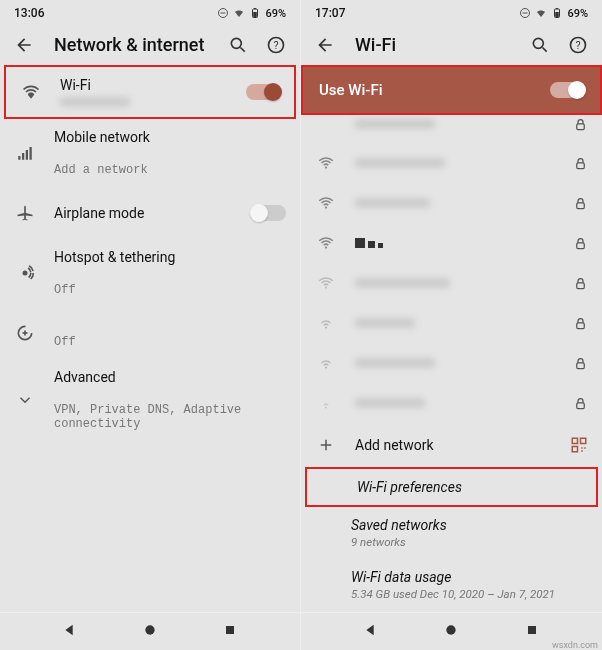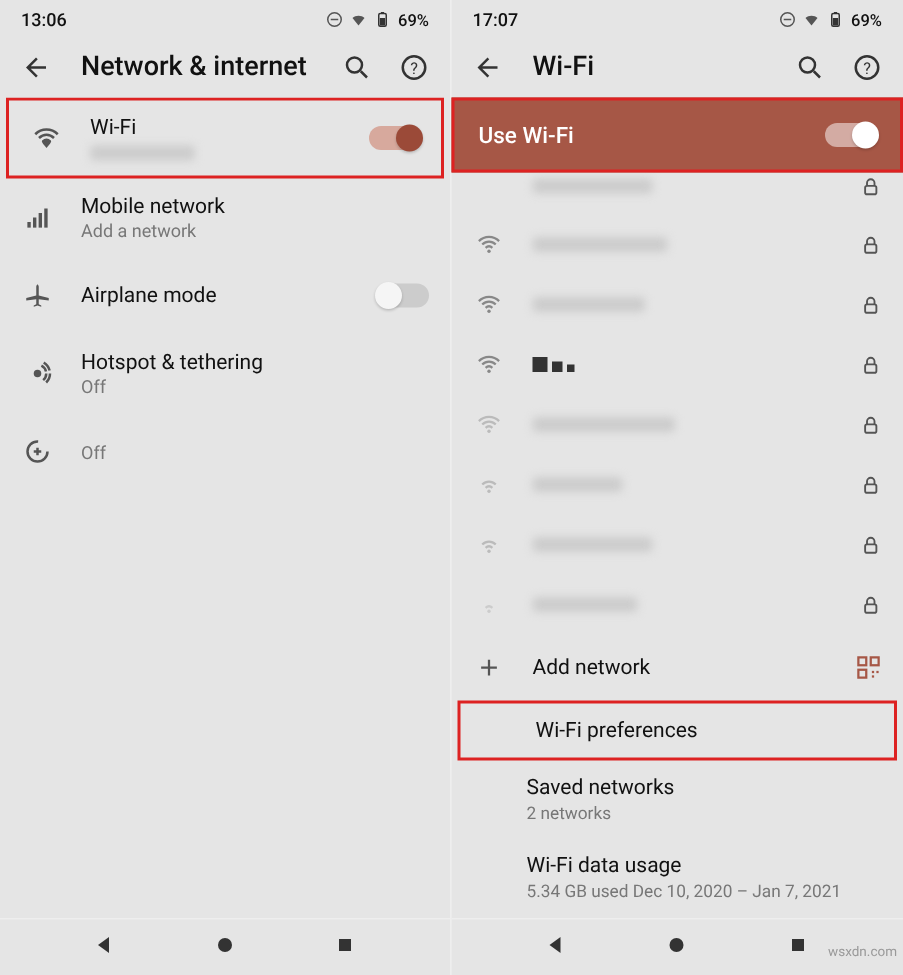--- a/index.html
+++ b/index.html
@@ -53,7 +53,7 @@
   .row .lead { width: 22px; display:flex; align-items:center; justify-content:center; }
   .row .body { flex: 1; min-width: 0; }
   .row .body .t1 { font-size: 14px; color: #111; }
-  .row .body .t2 { font-size: 12px; color: #777; margin-top: 1px; }
+  .row .body .t2 { font-size: 12px; color: #777; margin-top: 18px; font-family: Liberation Mono, monospace; }
   .row .trail { display:flex; align-items:center; }
   .toggle {
     width: 34px; height: 16px; border-radius: 10px; position: relative;

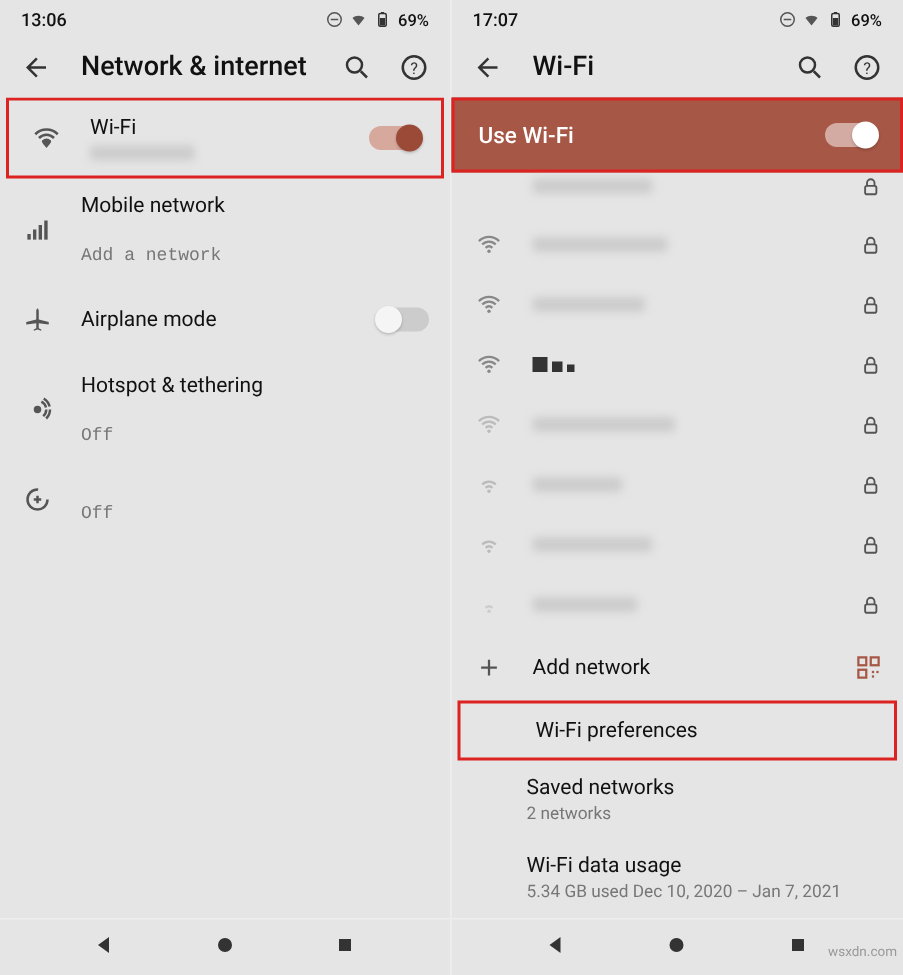--- a/index.html
+++ b/index.html
@@ -228,6 +228,17 @@
         </span>
       </div>
 
+      <div class="row">
+        <span class="lead">
+            <svg width="18" height="18" viewBox="0 0 24 24">
+              <path d="M6 9l6 6 6-6" fill="none" stroke="#555" stroke-width="2"></path>
+            </svg>
+          </span>
+        <span class="body">
+          <div class="t1">Advanced</div>
+          <div class="t2">VPN, Private DNS, Adaptive connectivity</div>
+        </span>
+      </div>
     </div>
 
     <div class="navbar">

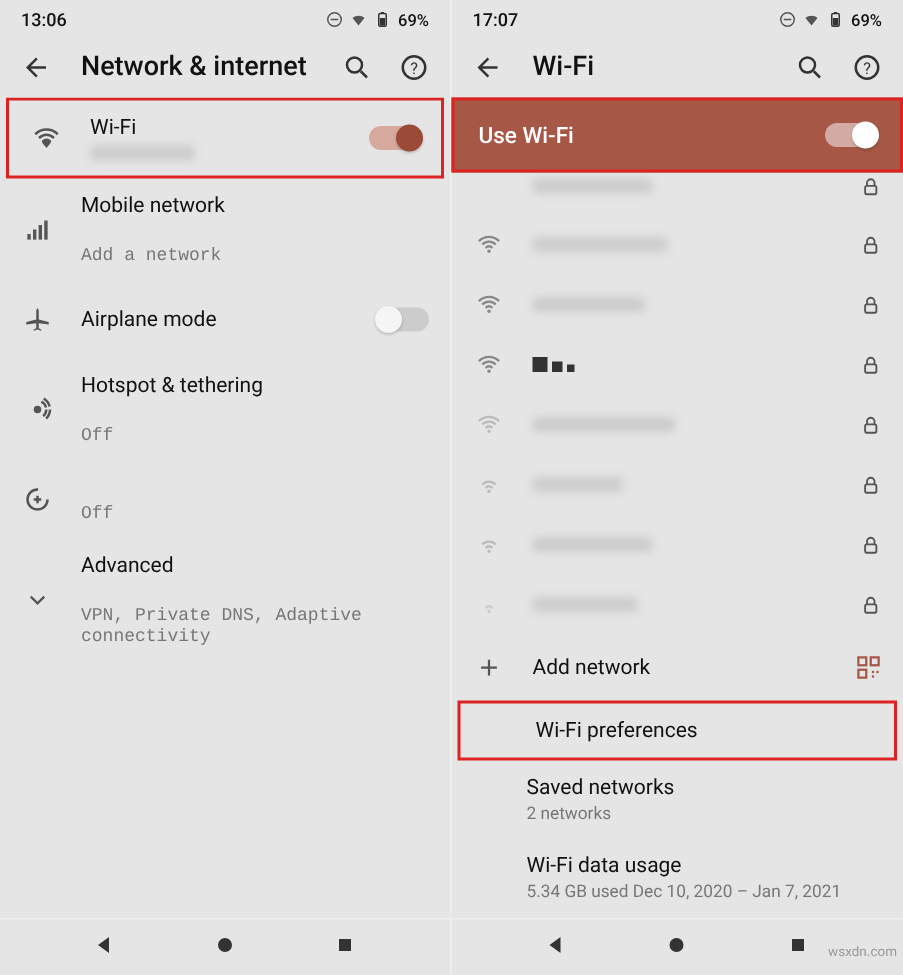--- a/index.html
+++ b/index.html
@@ -97,7 +97,7 @@
     position: absolute; bottom: 10px; right: 4px;
     font-size: 9px; color: #999;
   }
-  .section-row { padding: 10px 14px 10px 50px; }
+  .section-row { padding: 10px 14px 10px 50px; font-style: italic; }
   .section-row .t1 { font-size: 14px; color:#111; }
   .section-row .t2 { font-size: 11.5px; color:#777; margin-top:2px; }
 </style>

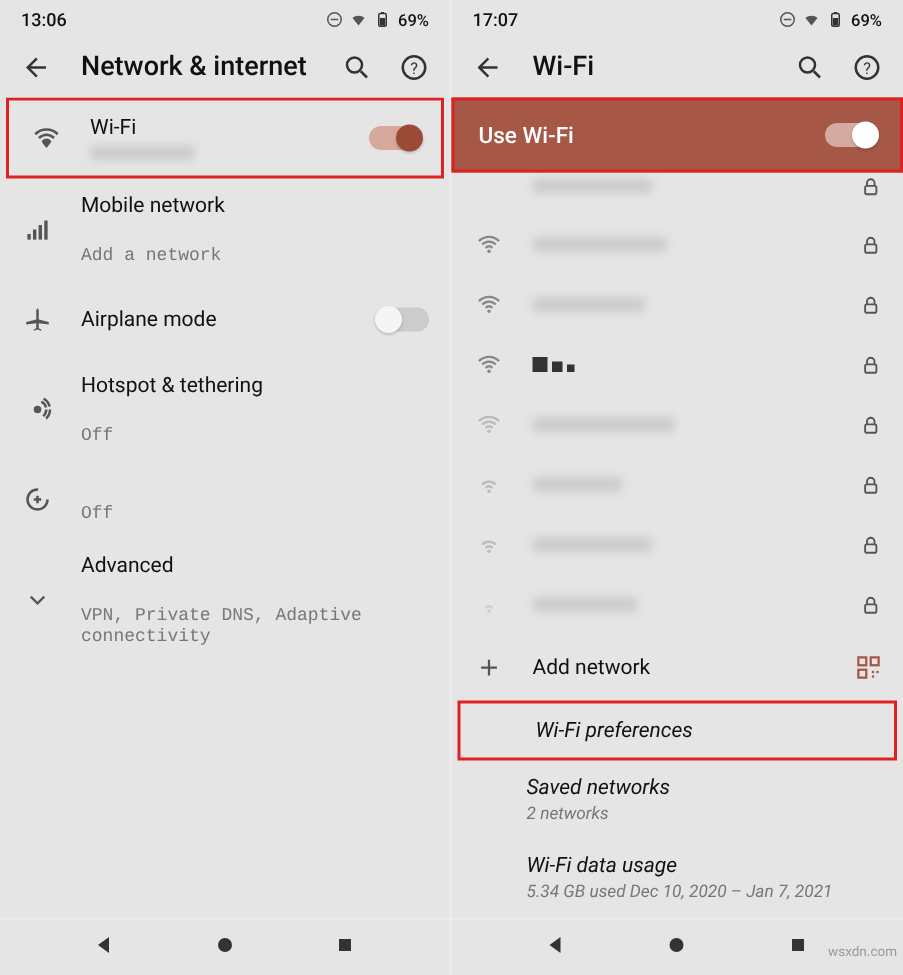--- a/index.html
+++ b/index.html
@@ -471,7 +471,7 @@
 
       <div class="section-row">
         <div class="t1">Saved networks</div>
-        <div class="t2">2 networks</div>
+        <div class="t2">9 networks</div>
       </div>
 
       <div class="section-row">

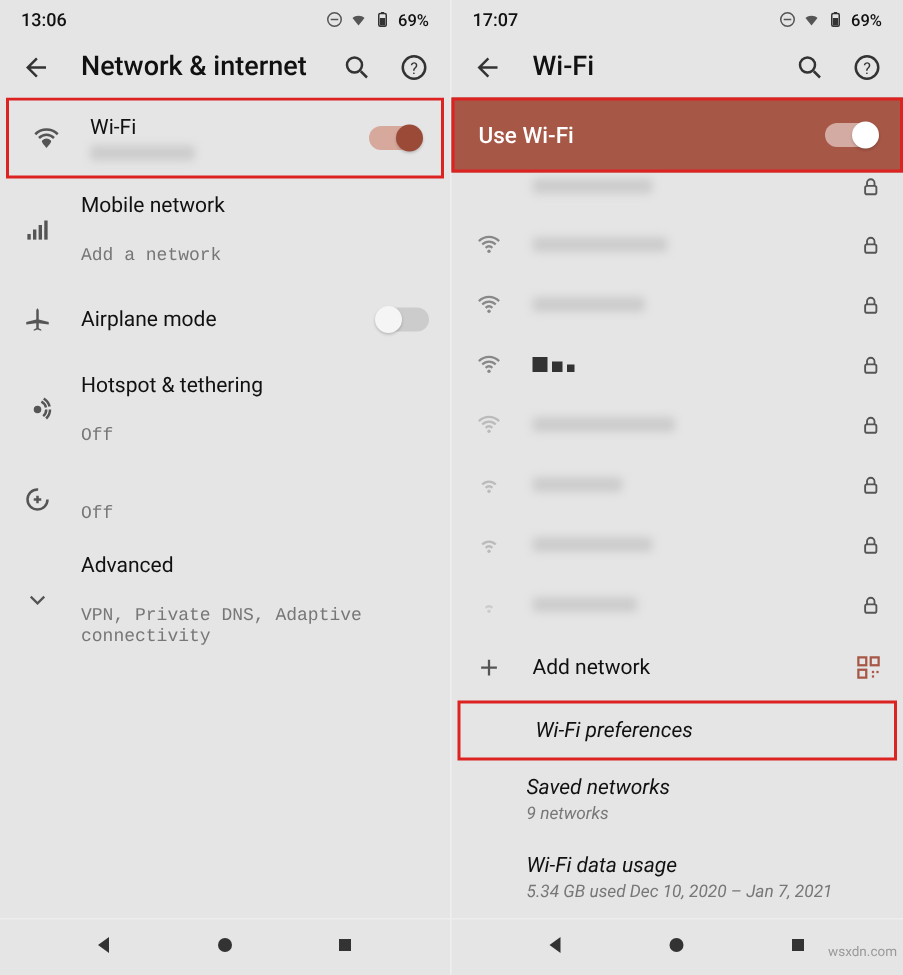--- a/index.html
+++ b/index.html
@@ -94,7 +94,7 @@
   }
   .lock svg { width: 15px; height: 15px; }
   .watermark {
-    position: absolute; bottom: 10px; right: 4px;
+    position: absolute; bottom: 0; right: 4px;
     font-size: 9px; color: #999;
   }
   .section-row { padding: 10px 14px 10px 50px; font-style: italic; }

